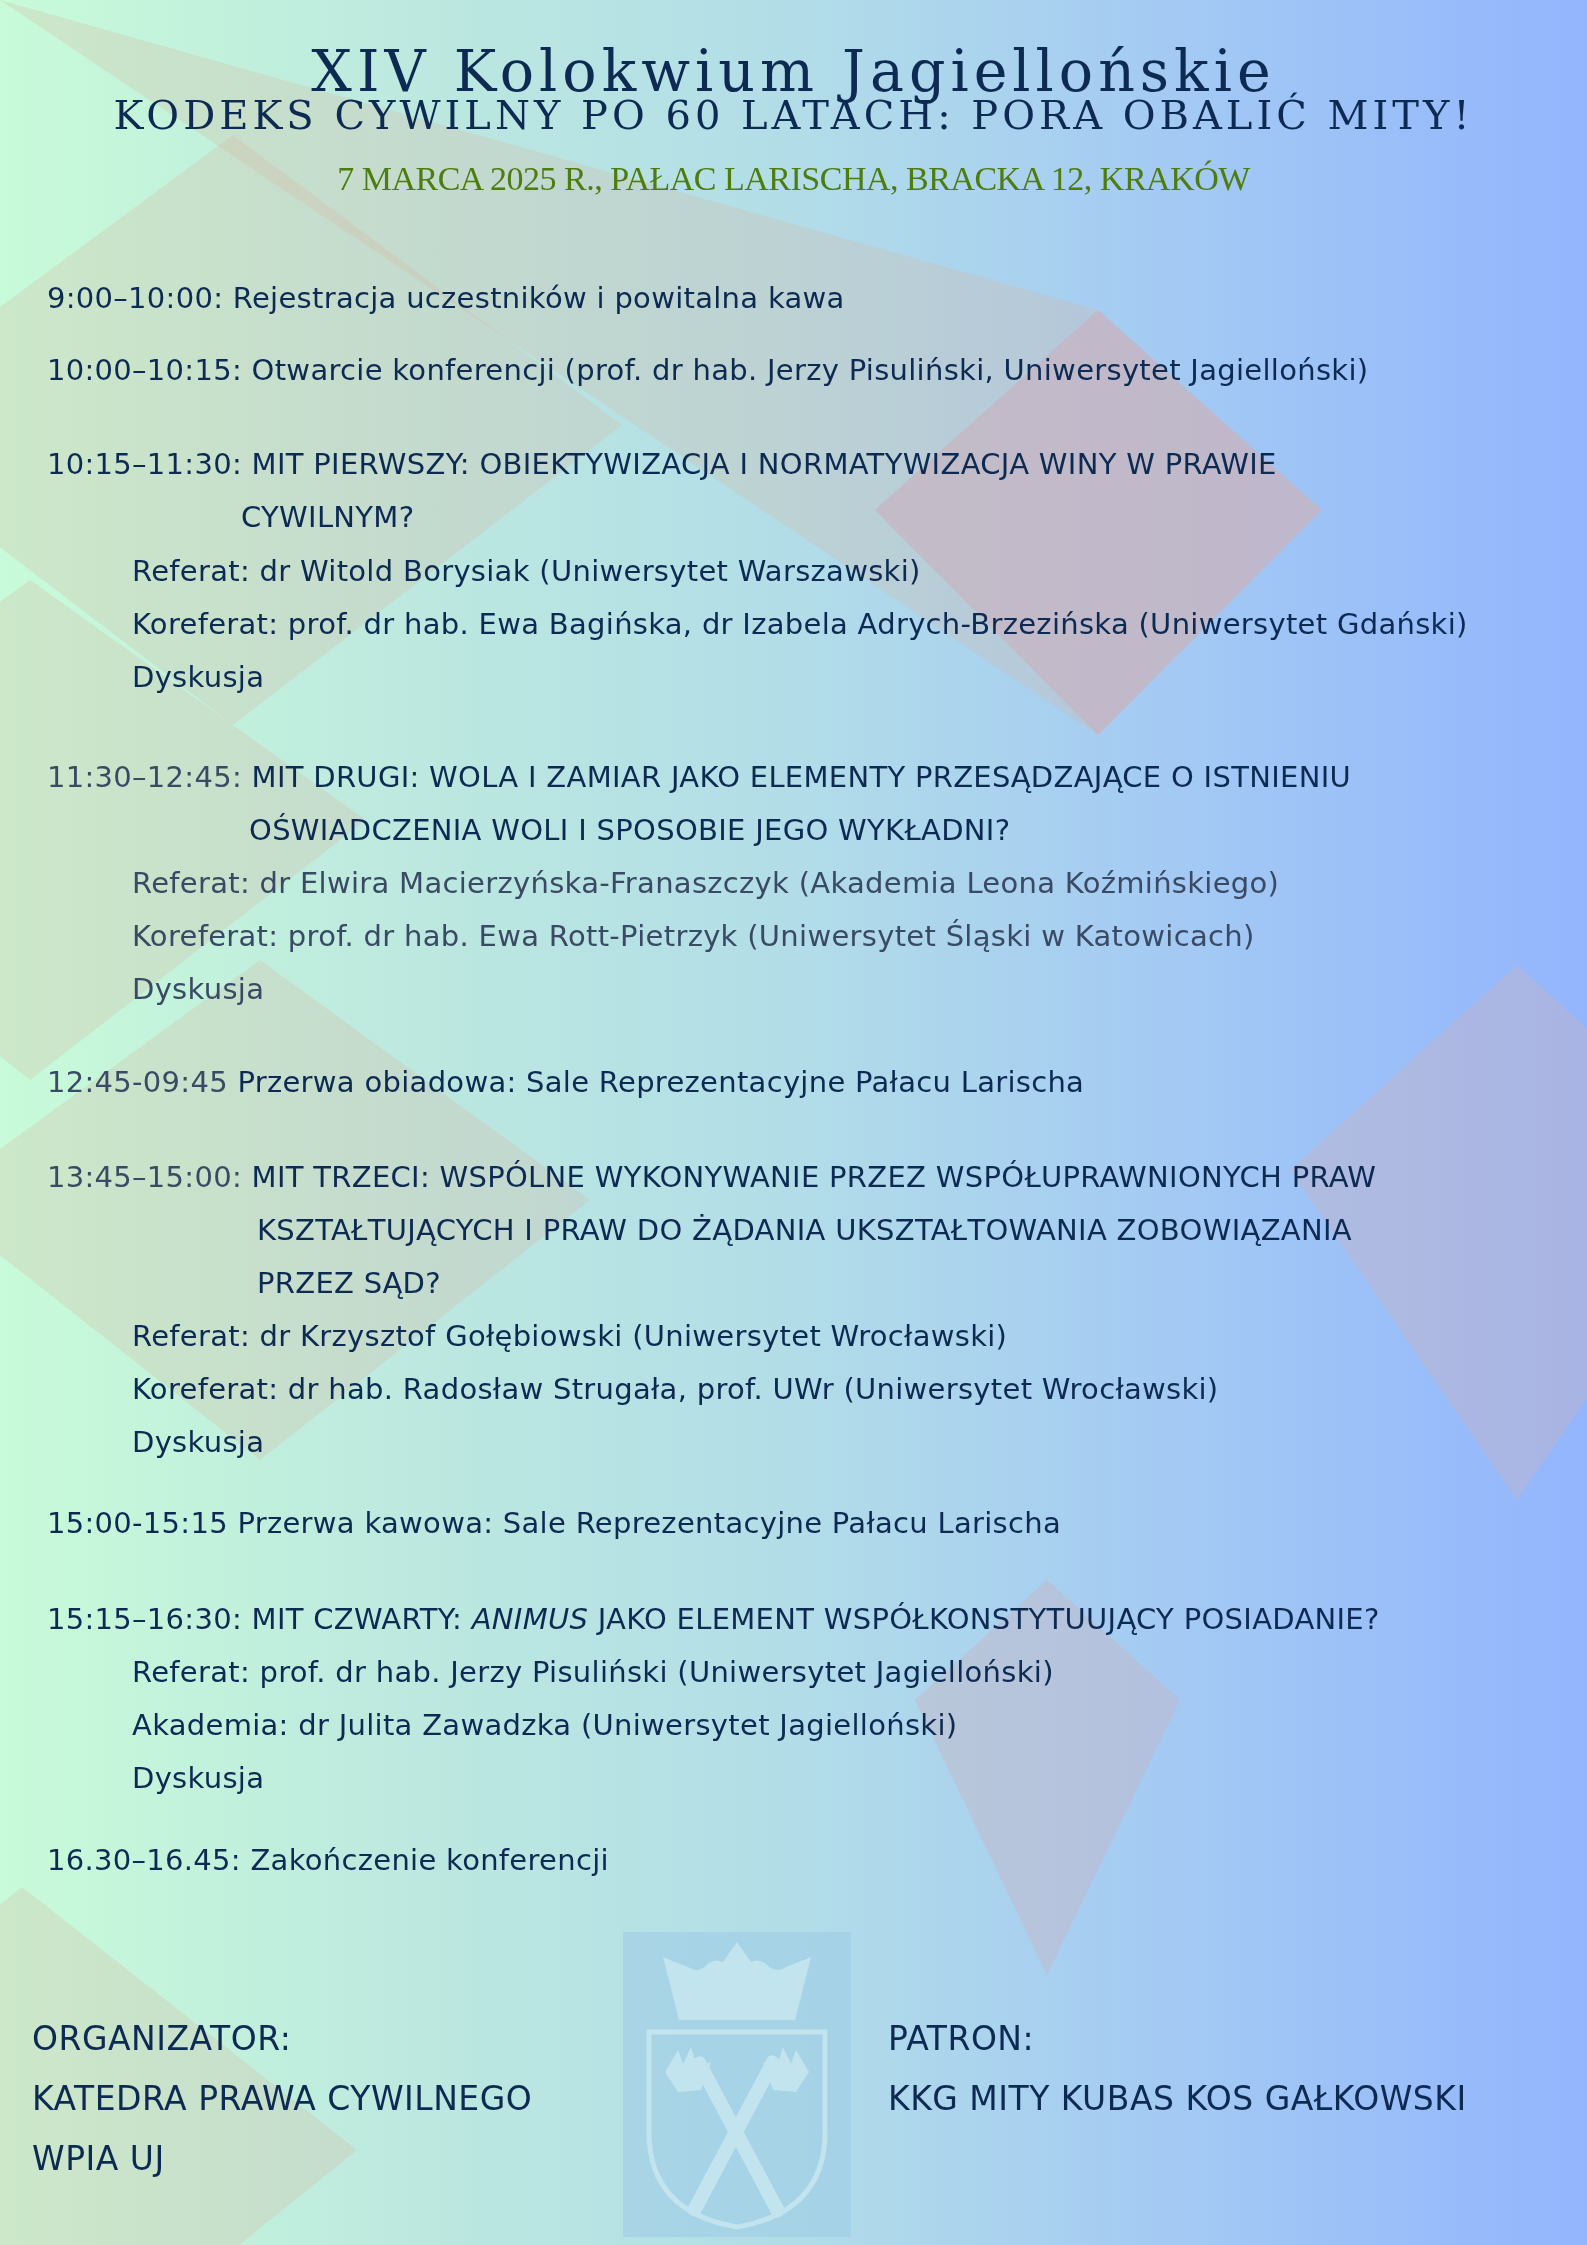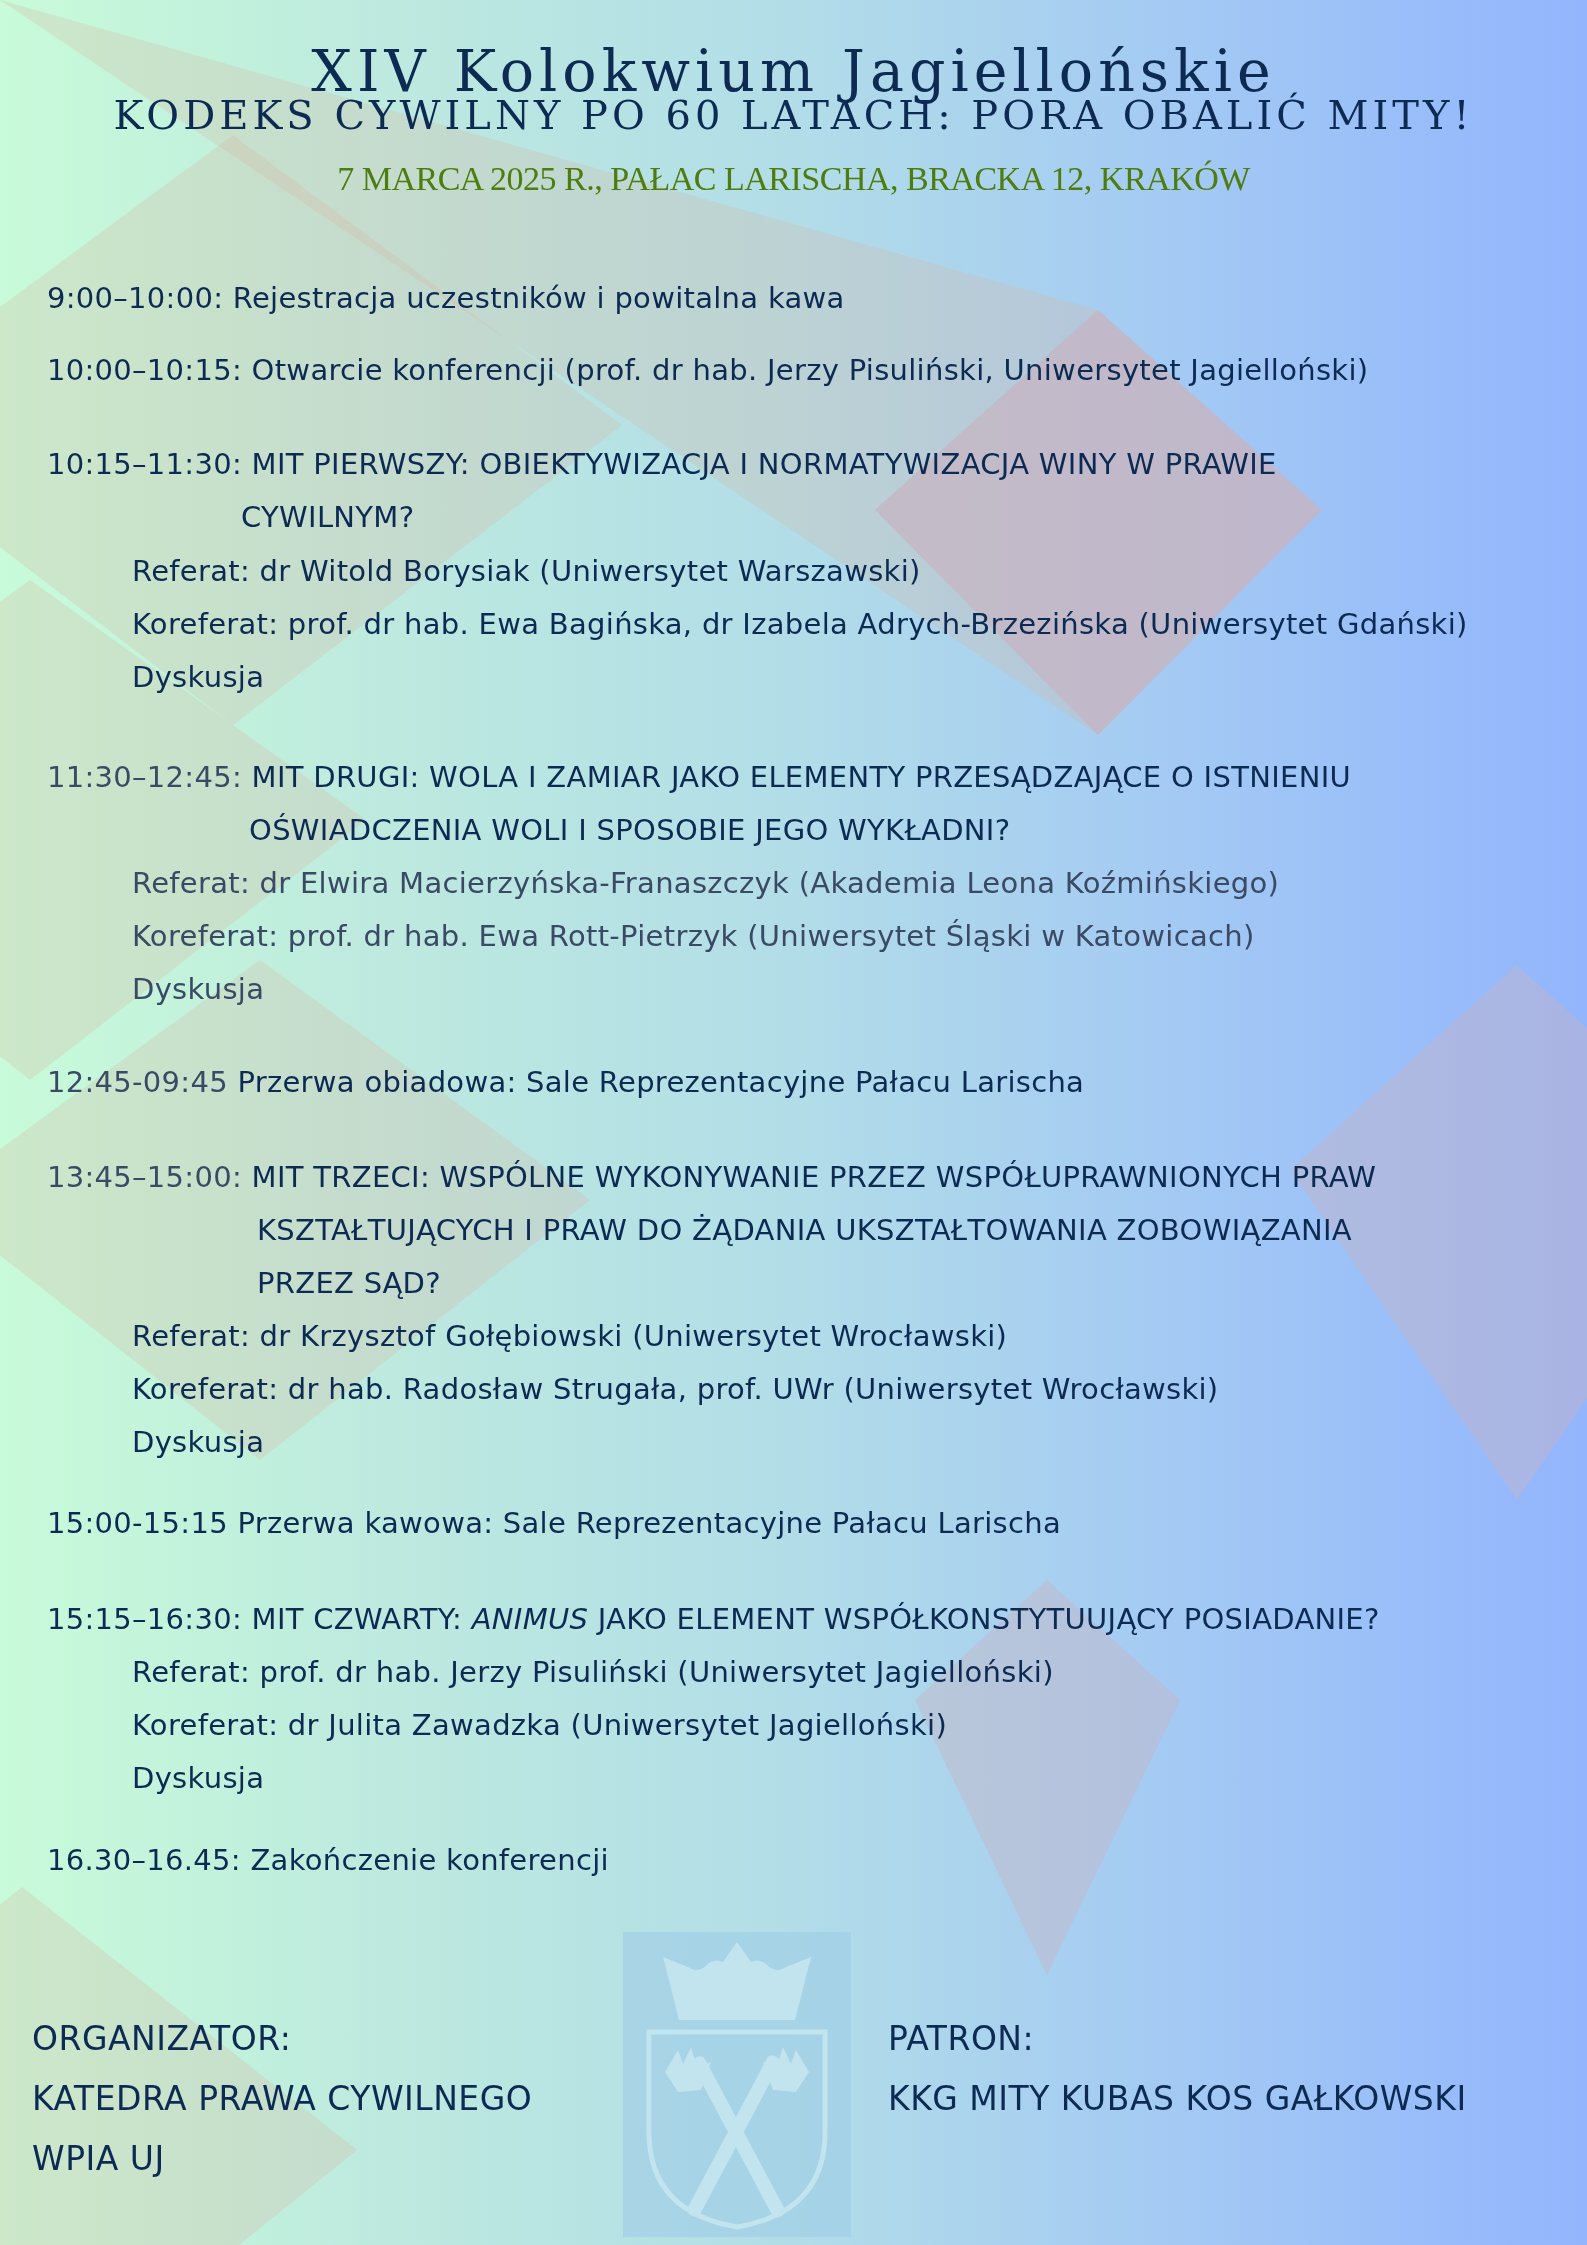--- a/index.html
+++ b/index.html
@@ -142,7 +142,7 @@
       <span>JAKO ELEMENT WSPÓŁKONSTYTUUJĄCY POSIADANIE?</span>
     </div>
     <div class="line" style="top:1658px; left:85px">Referat: prof. dr hab. Jerzy Pisuliński (Uniwersytet Jagielloński)</div>
-    <div class="line" style="top:1711px; left:85px">Koreferat: dr Julita Zawadzka (Uniwersytet Jagielloński)</div>
+    <div class="line" style="top:1711px; left:85px">Akademia: dr Julita Zawadzka (Uniwersytet Jagielloński)</div>
     <div class="line" style="top:1764px; left:85px">Dyskusja</div>
 
     <div class="line" style="top:1846px">

